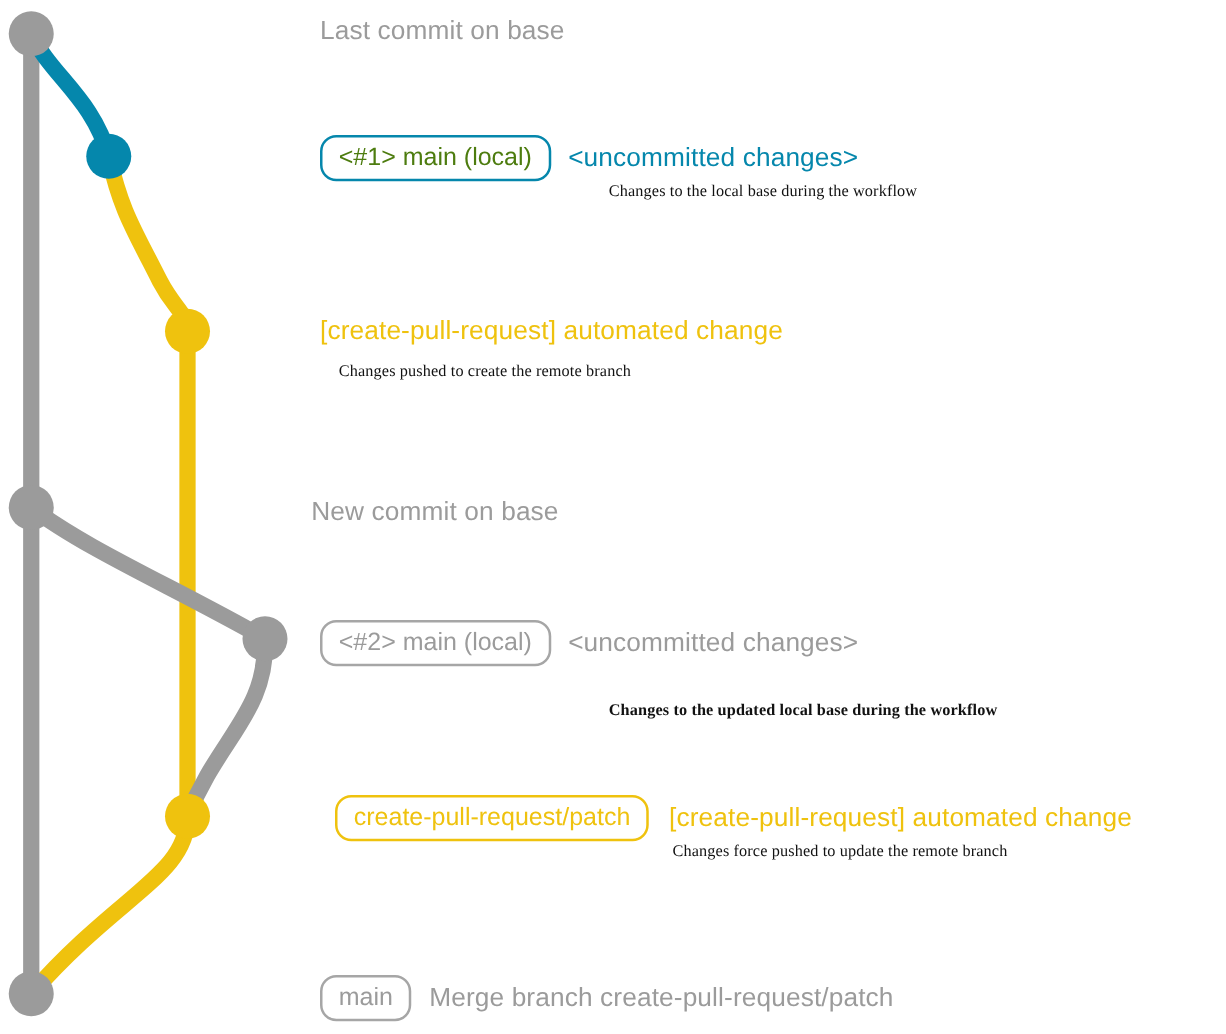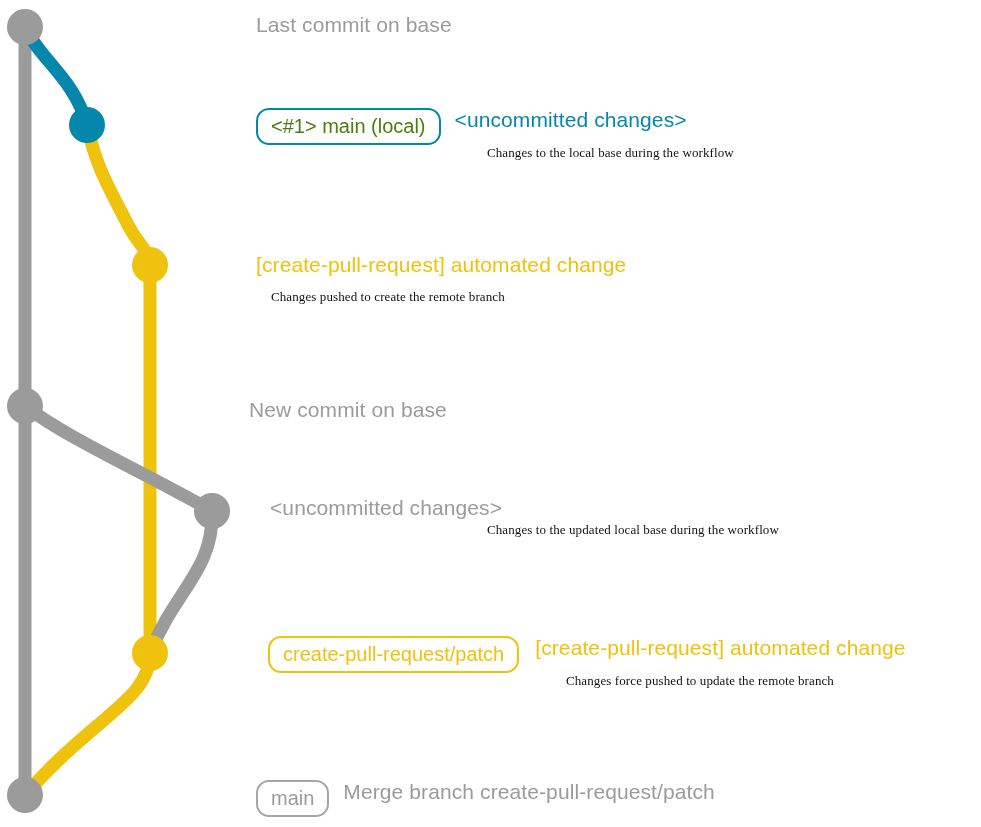--- a/index.html
+++ b/index.html
@@ -27,6 +27,7 @@
   .row {
     position: absolute;
     display: flex;
+    align-items: center;
   }
 
   

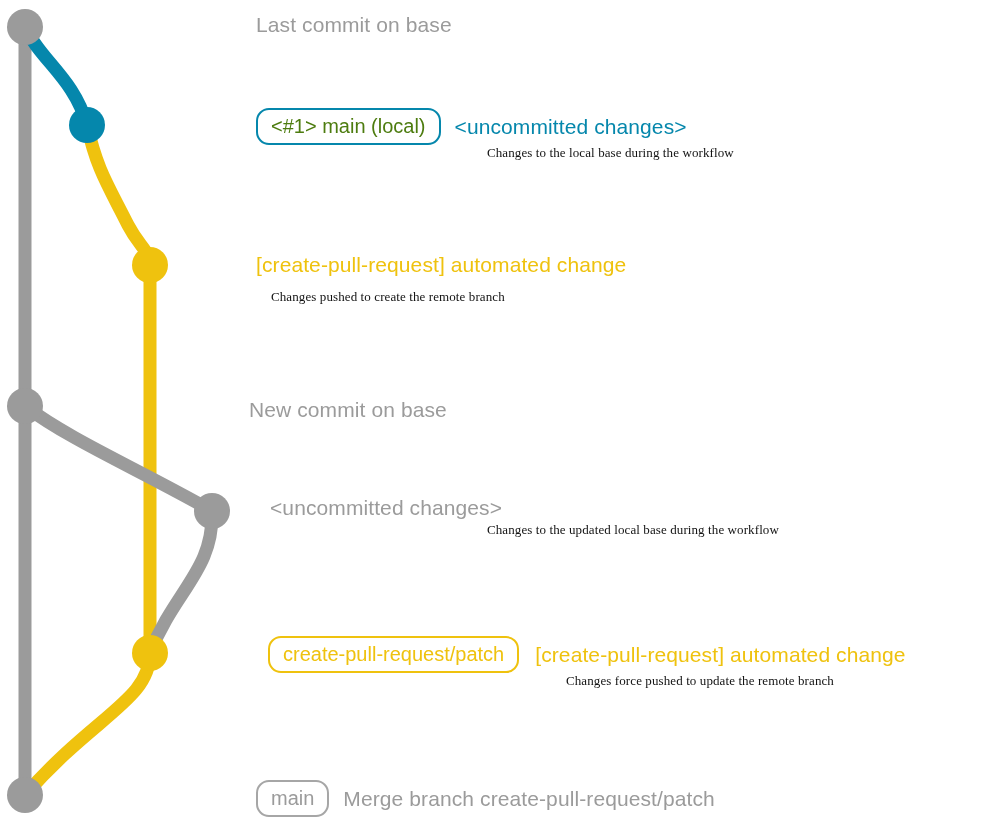--- a/index.html
+++ b/index.html
@@ -118,6 +118,7 @@
 </div>
 
 <div class="row" style="left:256px; top:496px;">
+  <span class="badge gray">&lt;#2&gt; main (local)</span>
   <span class="badge-gap"></span>
   <span class="headline gray">&lt;uncommitted changes&gt;</span>
 </div>

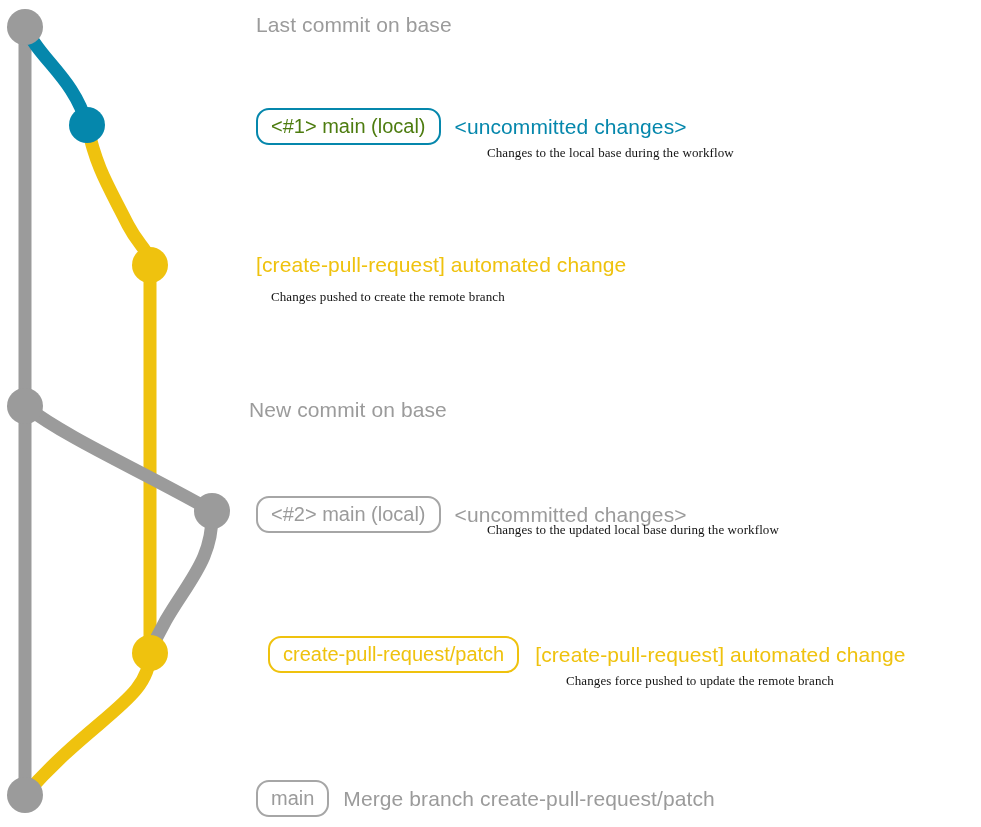--- a/index.html
+++ b/index.html
@@ -122,7 +122,7 @@
   <span class="badge-gap"></span>
   <span class="headline gray">&lt;uncommitted changes&gt;</span>
 </div>
-<div class="subtext" style="left:487px; top:522px;">Changes to the updated local base during the workflow</div>
+<div class="subtext" style="left:487px; top:560px;font-weight:bold;">Changes to the updated local base during the workflow</div>
 
 <div class="row" style="left:256px; top:636px;padding-left:12px;">
   <span class="badge yellow">create-pull-request/patch</span>

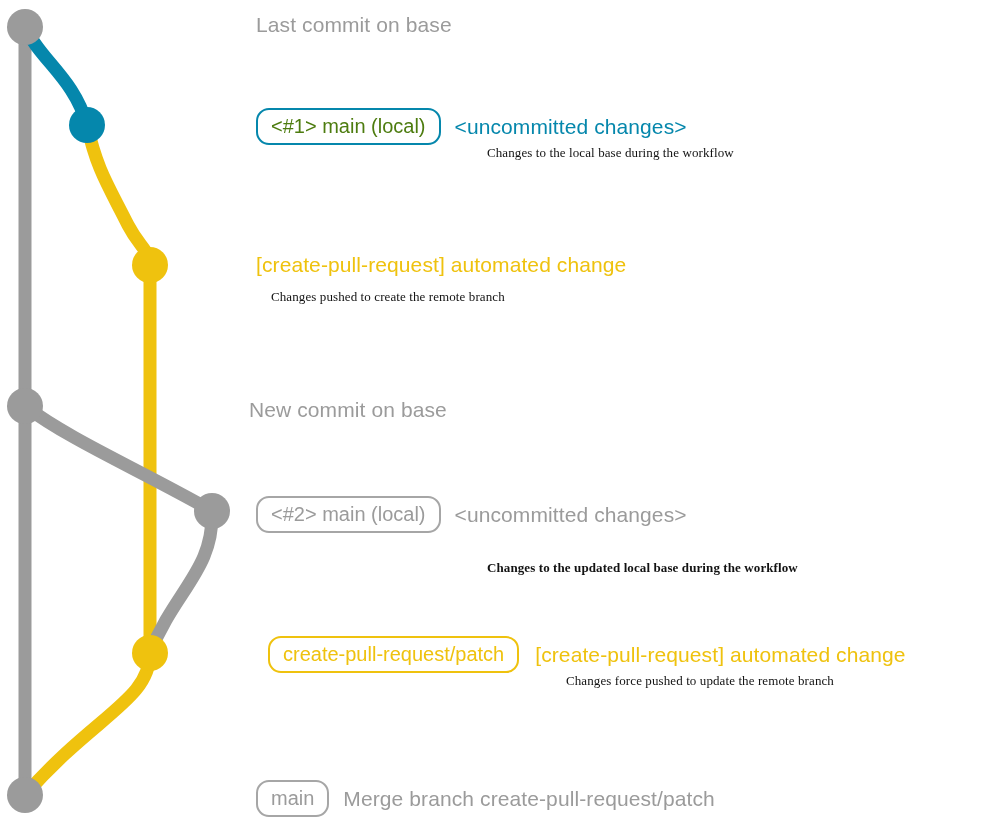--- a/index.html
+++ b/index.html
@@ -129,7 +129,7 @@
   <span class="badge-gap wide"></span>
   <span class="headline yellow">[create-pull-request] automated change</span>
 </div>
-<div class="subtext" style="left:566px; top:673px;">Changes force pushed to update the remote branch</div>
+<div class="subtext" style="left:538px; top:673px;">Changes force pushed to update the remote branch</div>
 
 <div class="row" style="left:256px; top:780px;">
   <span class="badge gray">main</span>

